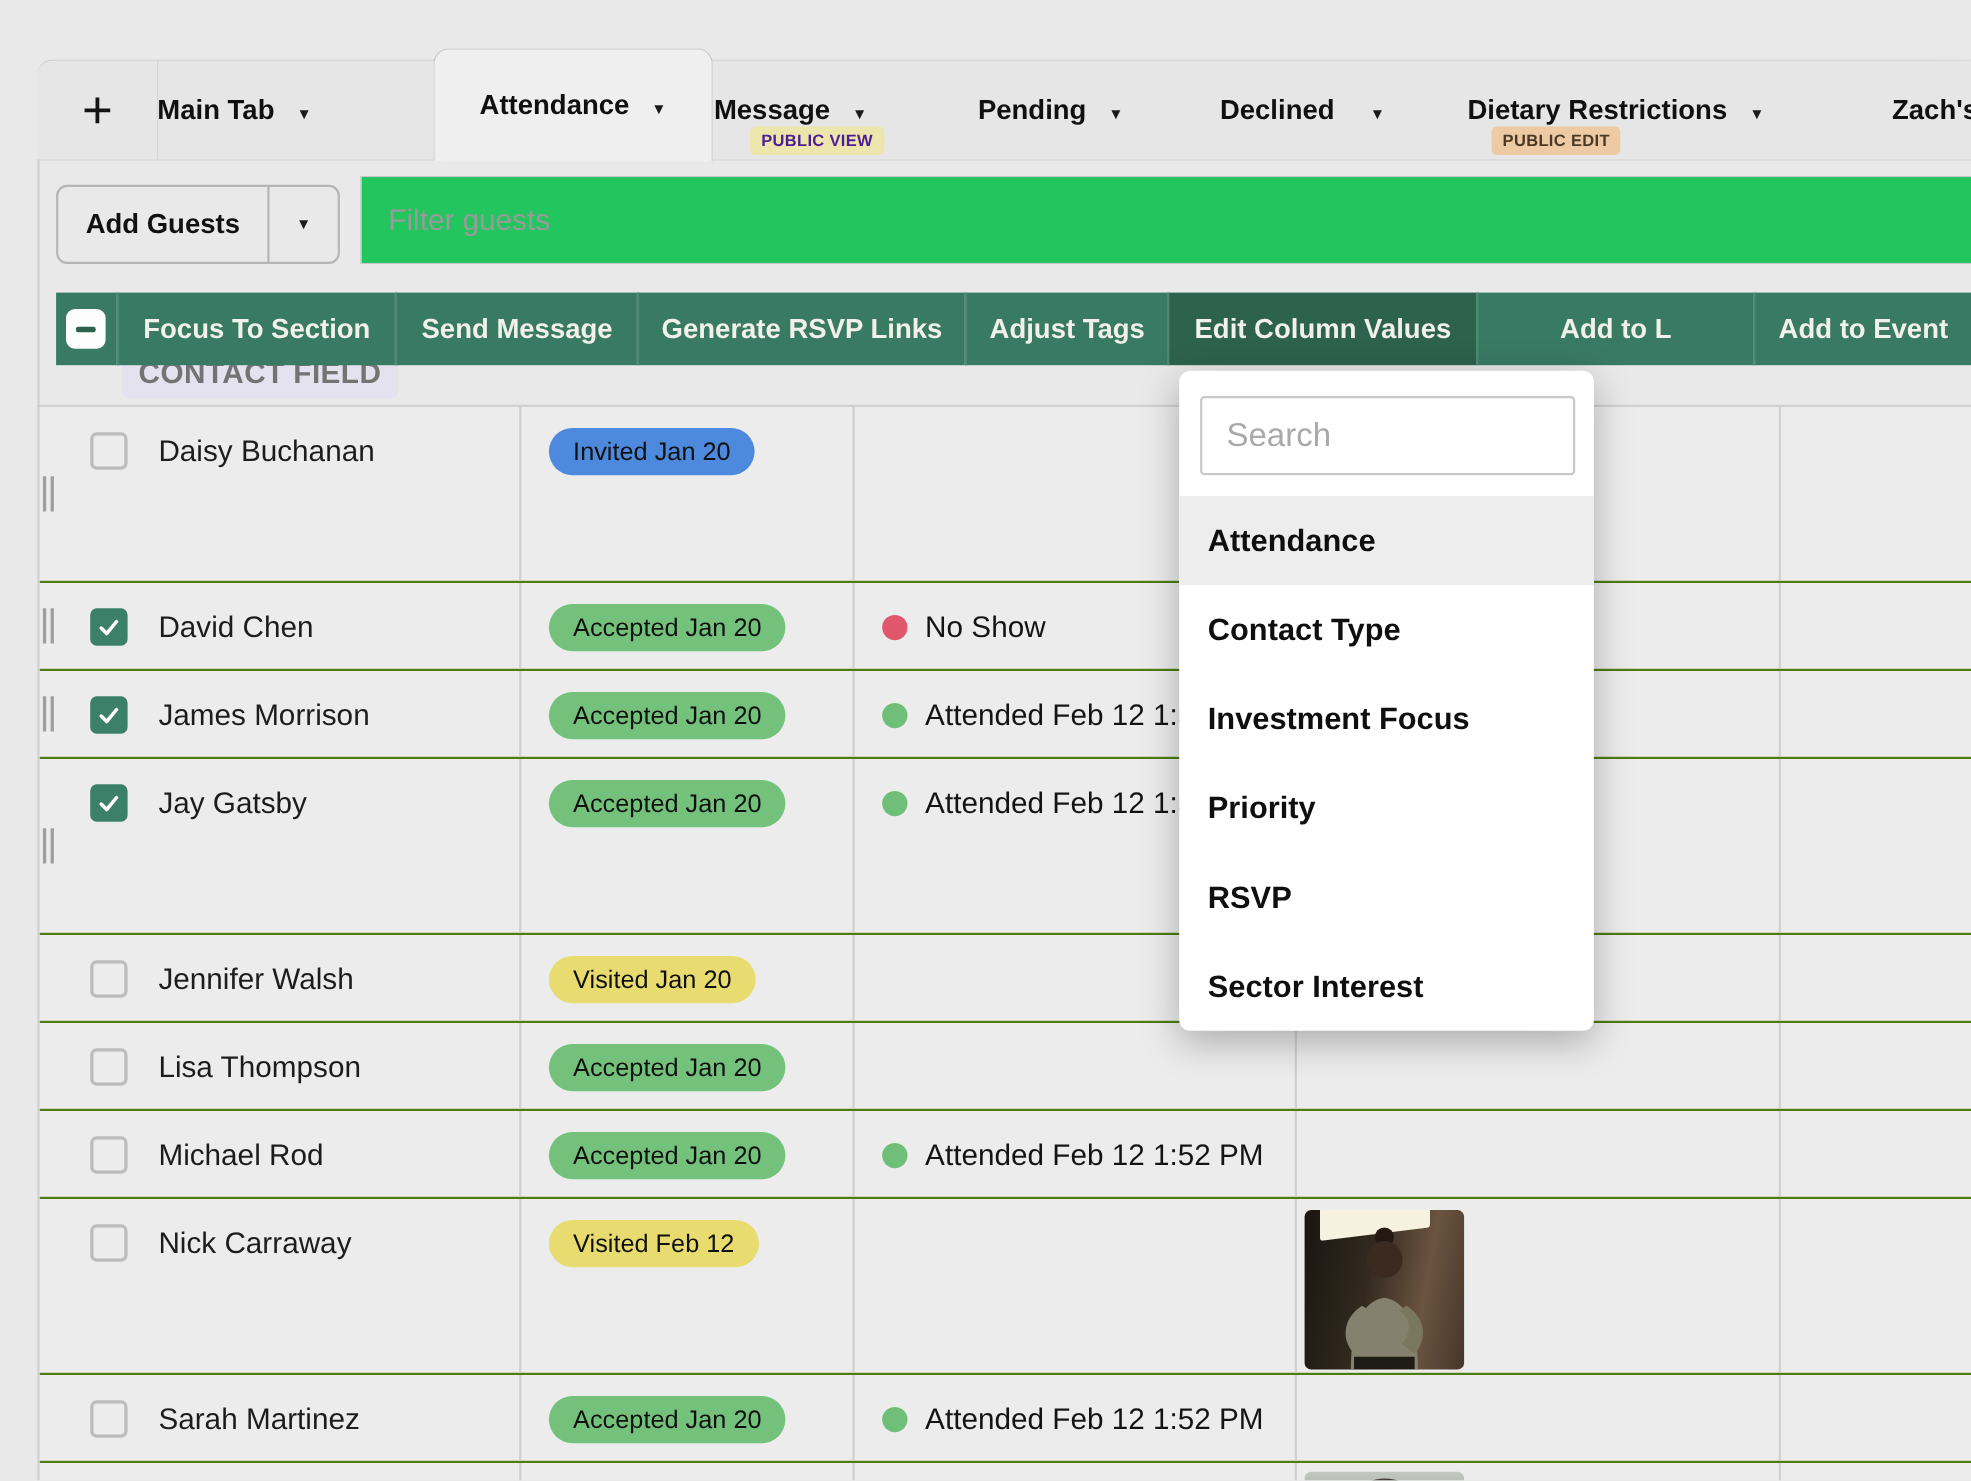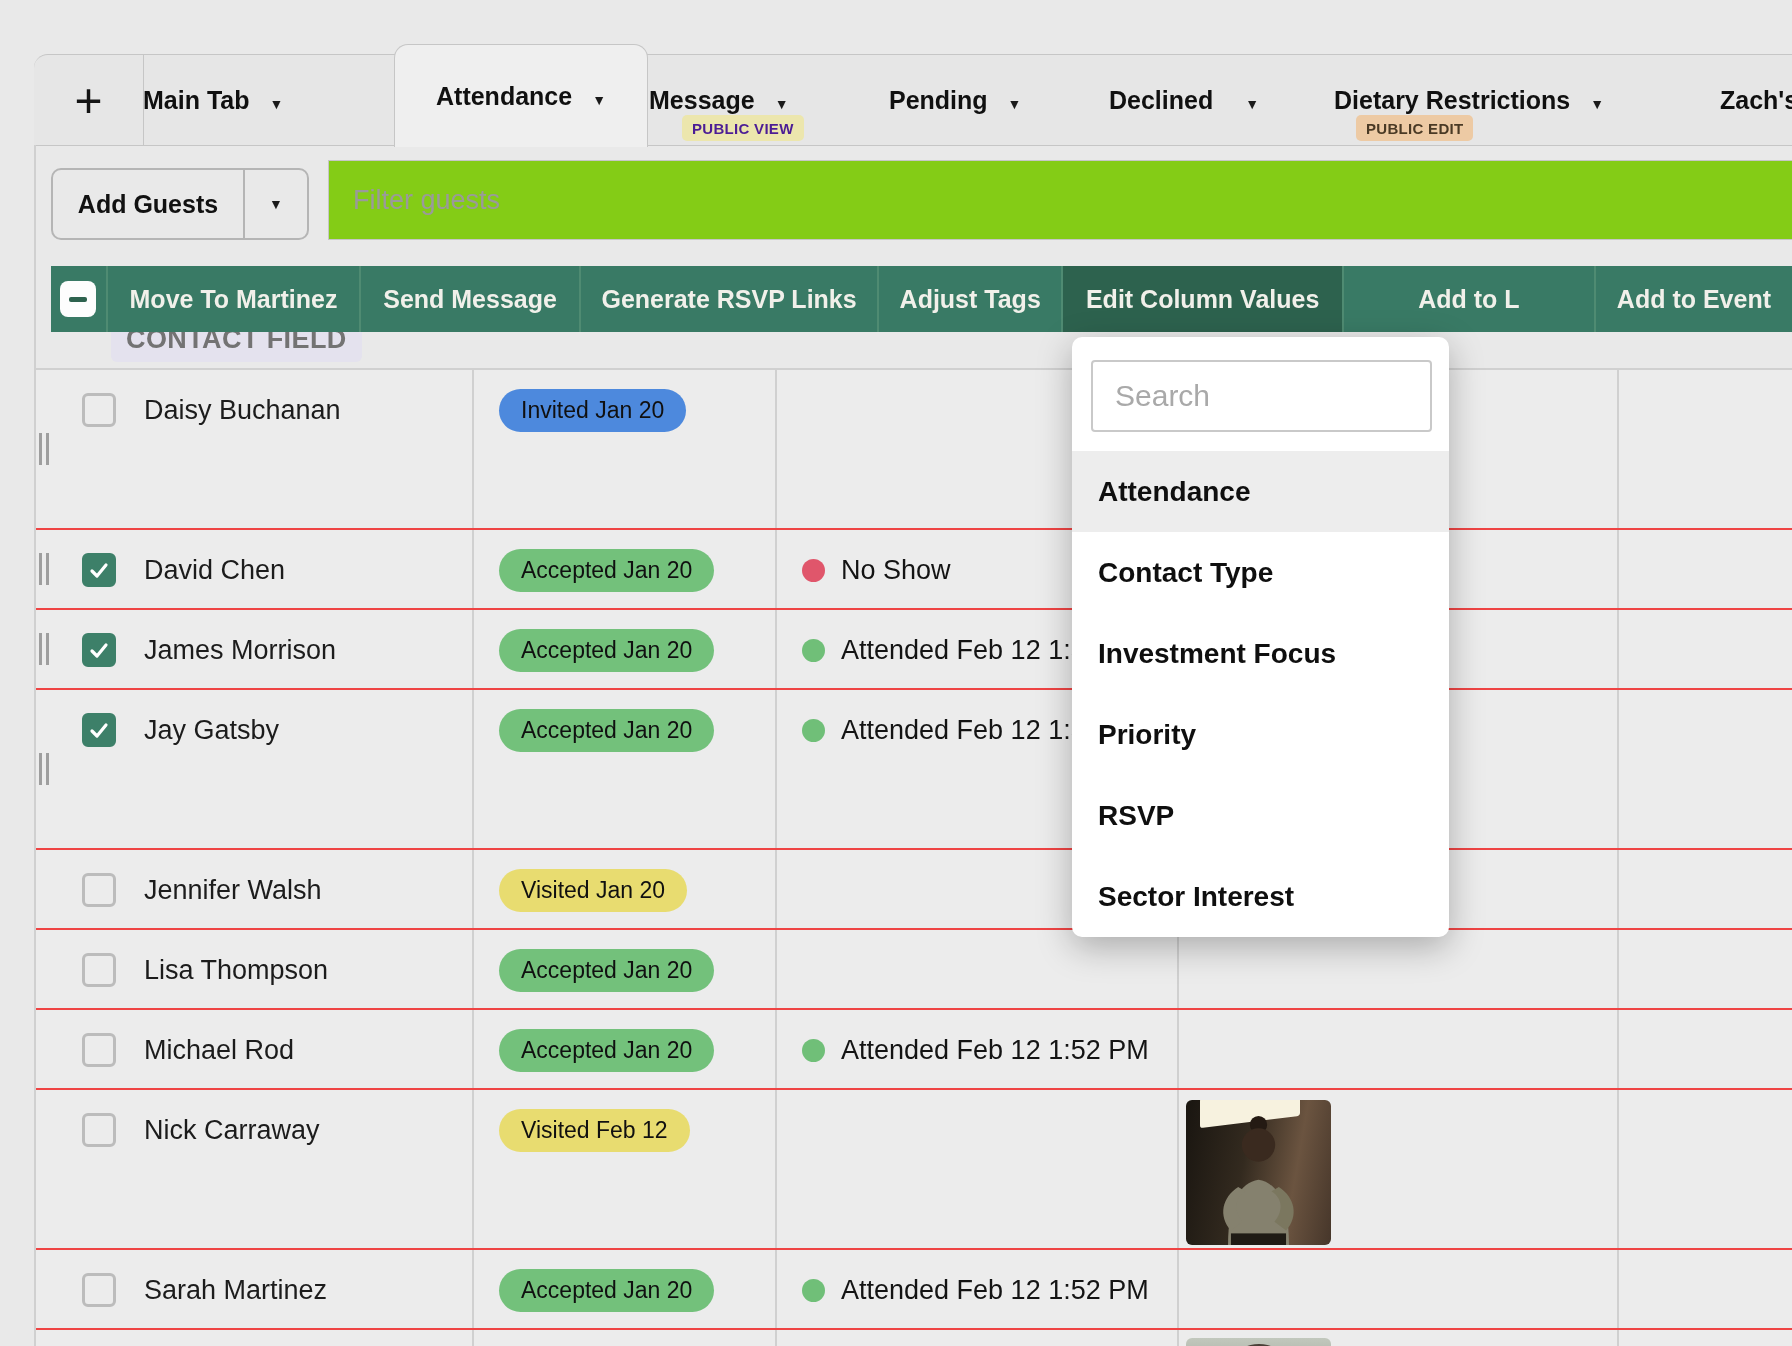--- a/index.html
+++ b/index.html
@@ -58,7 +58,7 @@
   .filterwrap{position:absolute;left:328px;top:160px;width:1464px;height:80px;}
   .filterwrap input{
     width:100%;height:100%;box-sizing:border-box;
-    border:1px solid #c6c6c6;border-right:none;background:#84cc16;
+    border:1px solid #c6c6c6;border-right:none;background:#22c55e;
     font-size:27px;padding:0 0 0 24px;outline:none;color:#333;
     font-family:"Liberation Sans","DejaVu Sans",sans-serif;
   }

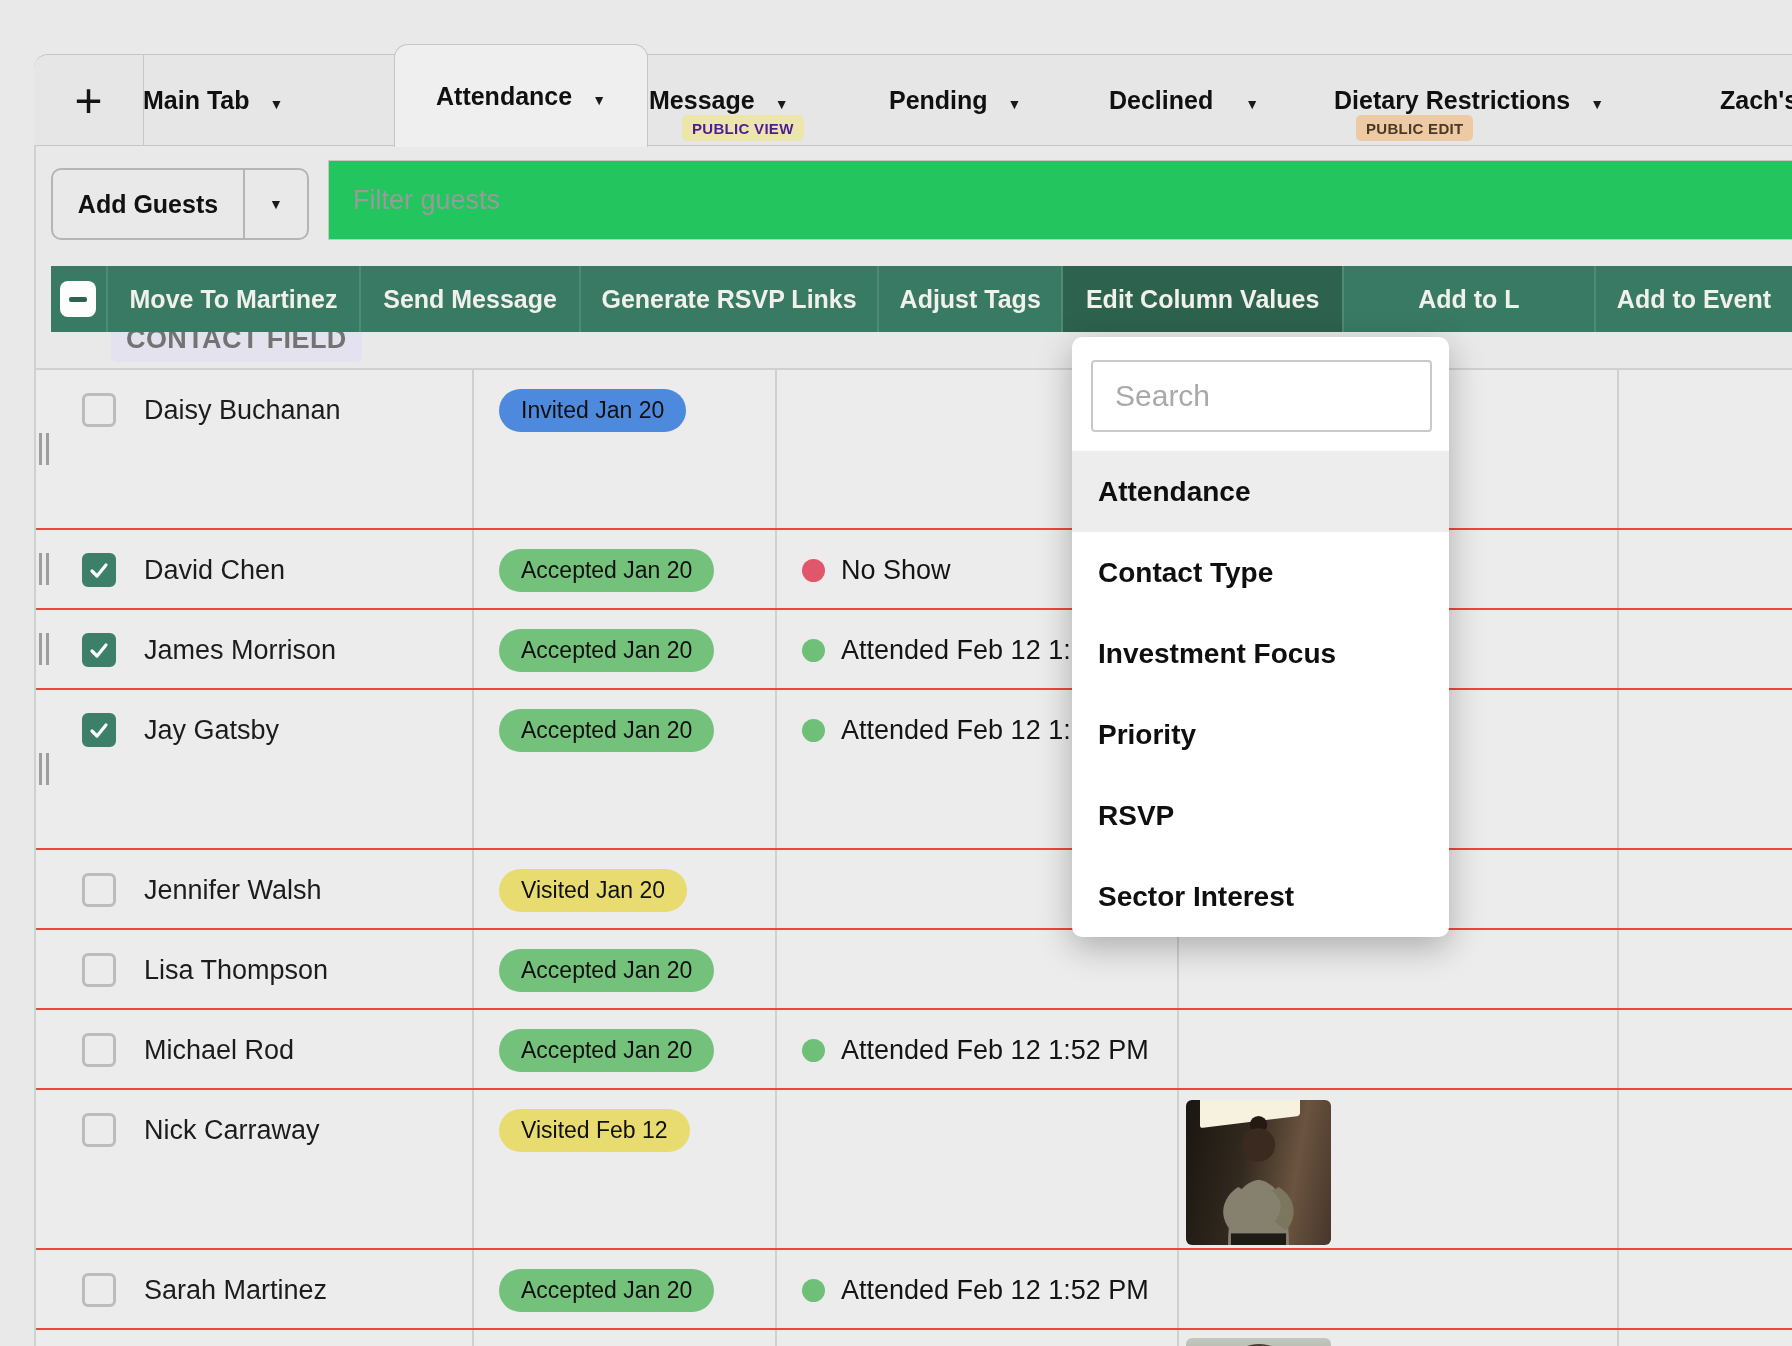--- a/index.html
+++ b/index.html
@@ -226,7 +226,7 @@
         <span class="minus"></span>
       </span>
   </div>
-  <div class="tbtn w1">Move To Martinez</div>
+  <div class="tbtn w1">Focus To Section</div>
   <div class="tbtn w2">Send Message</div>
   <div class="tbtn w3">Generate RSVP Links</div>
   <div class="tbtn w4">Adjust Tags</div>

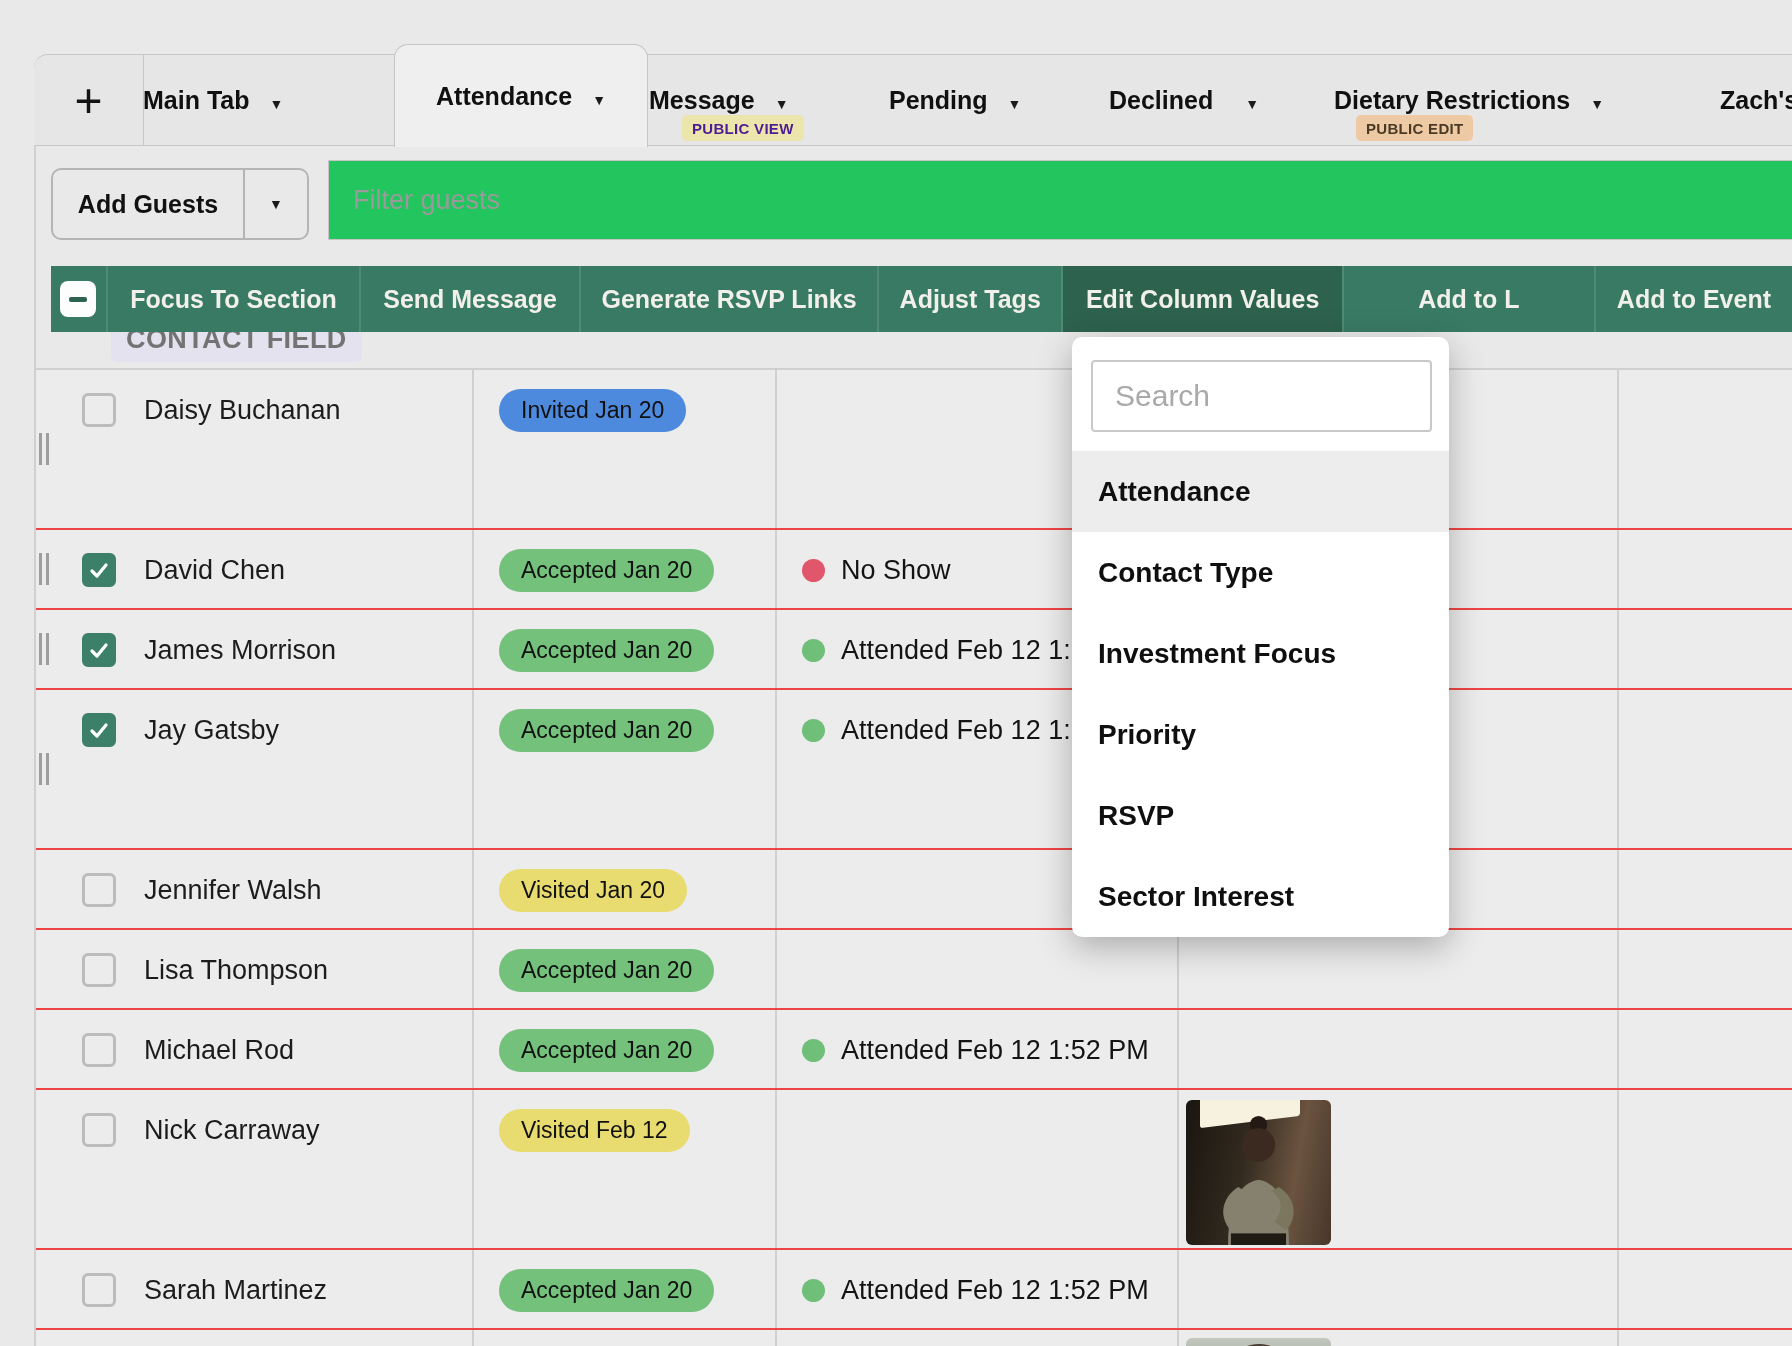--- a/index.html
+++ b/index.html
@@ -98,7 +98,7 @@
   }
   .row{
     position:relative;height:80px;box-sizing:border-box;background:#ececec;
-    border-bottom:2px solid #ef4444;display:flex;
+    border-bottom:2px solid #4d7c0f;display:flex;
   }
   .row.tall{height:160px;}
   .row.partial{height:30px;border-bottom:none;}

